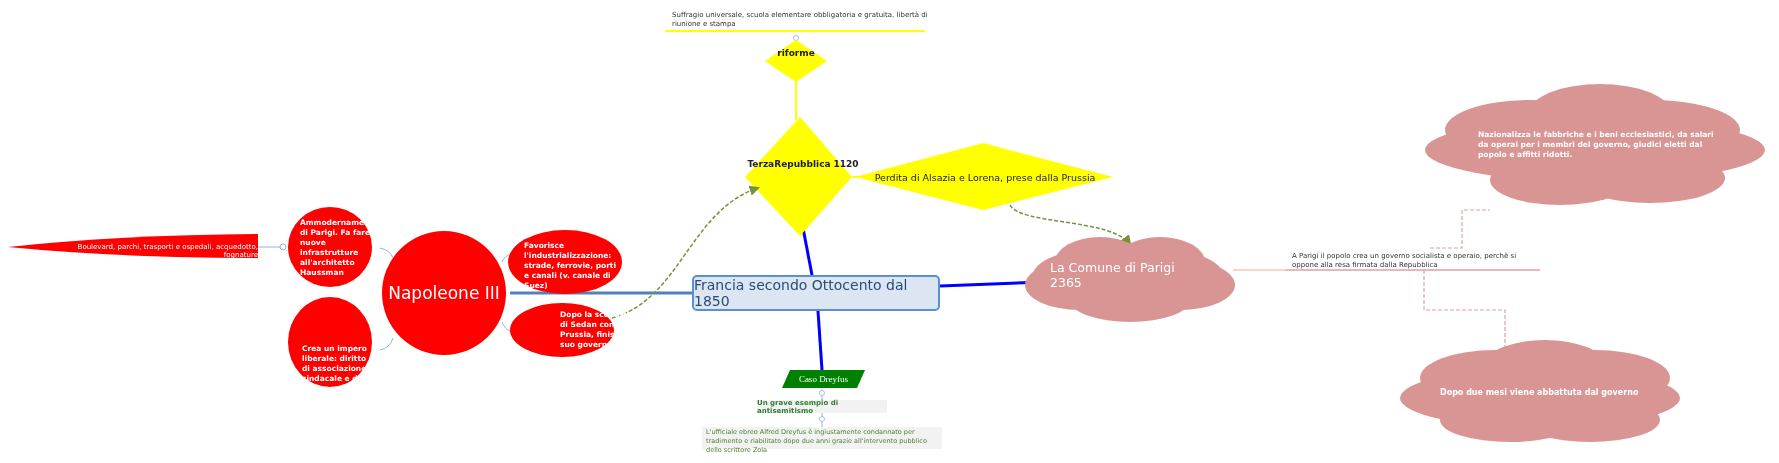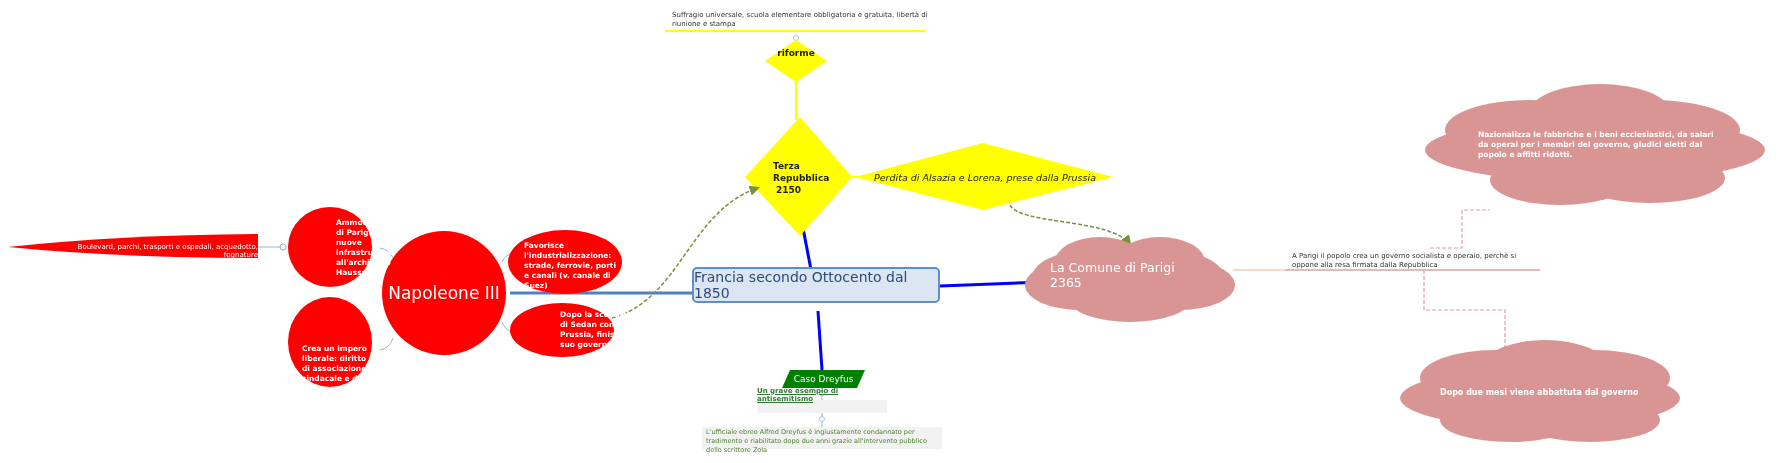--- a/index.html
+++ b/index.html
@@ -104,7 +104,7 @@
 <div class="lbl" style="left:765px;top:46px;width:62px;height:14px;justify-content:center;font-size:9px;font-weight:bold;color:#222;">
   <span>riforme</span>
 </div>
-<div class="lbl" style="left:773px;top:158px;width:60px;height:40px;flex-direction:column;align-items:flex-start;justify-content:center;font-size:9px;font-weight:bold;color:#222;line-height:12px;">
+<div class="lbl" style="left:773px;top:158px;width:60px;height:40px;flex-direction:row;align-items:flex-start;justify-content:center;font-size:9px;font-weight:bold;color:#222;line-height:12px;">
   <span>Terza</span>
   <span>Repubblica</span>
   <span style="padding-left:3px;">2150</span>

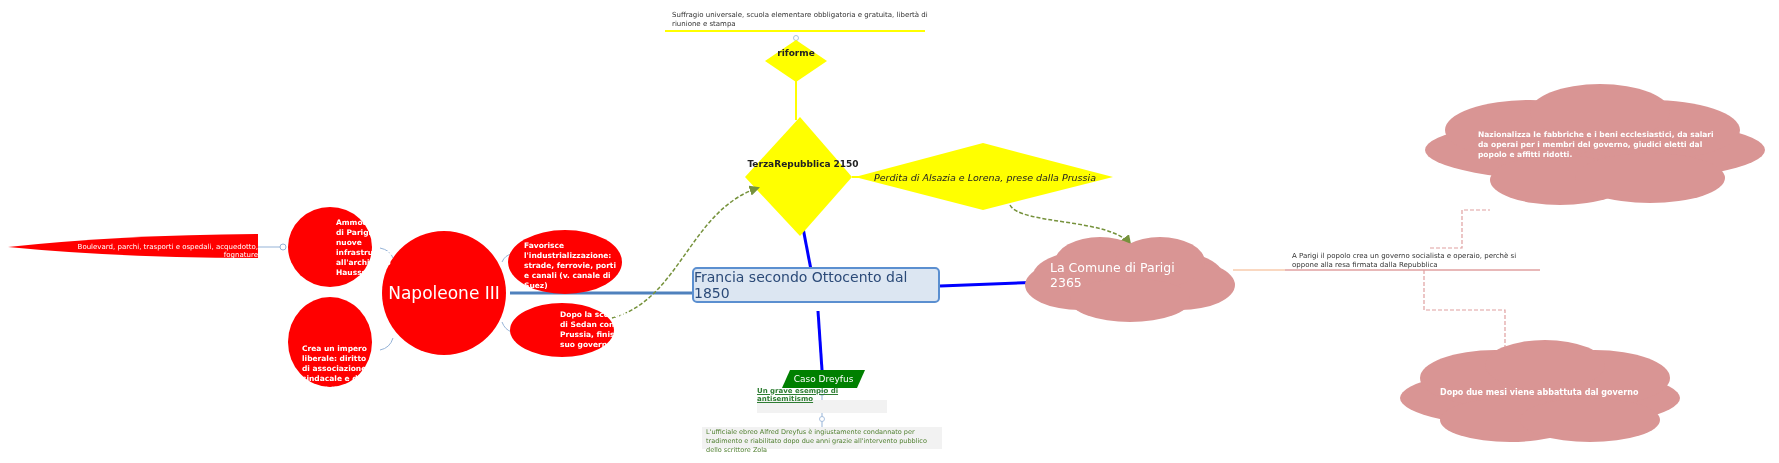--- a/index.html
+++ b/index.html
@@ -107,7 +107,7 @@
 <div class="lbl" style="left:773px;top:158px;width:60px;height:40px;flex-direction:row;align-items:flex-start;justify-content:center;font-size:9px;font-weight:bold;color:#222;line-height:12px;">
   <span>Terza</span>
   <span>Repubblica</span>
-  <span style="padding-left:3px;">2150</span>
+  <span style="padding-left:3px;">1120</span>
 </div>
 <div class="lbl" style="left:870px;top:170px;width:230px;height:14px;justify-content:center;font-size:9.5px;color:#222;font-style:italic;">
   <span>Perdita di Alsazia e Lorena, prese dalla Prussia</span>

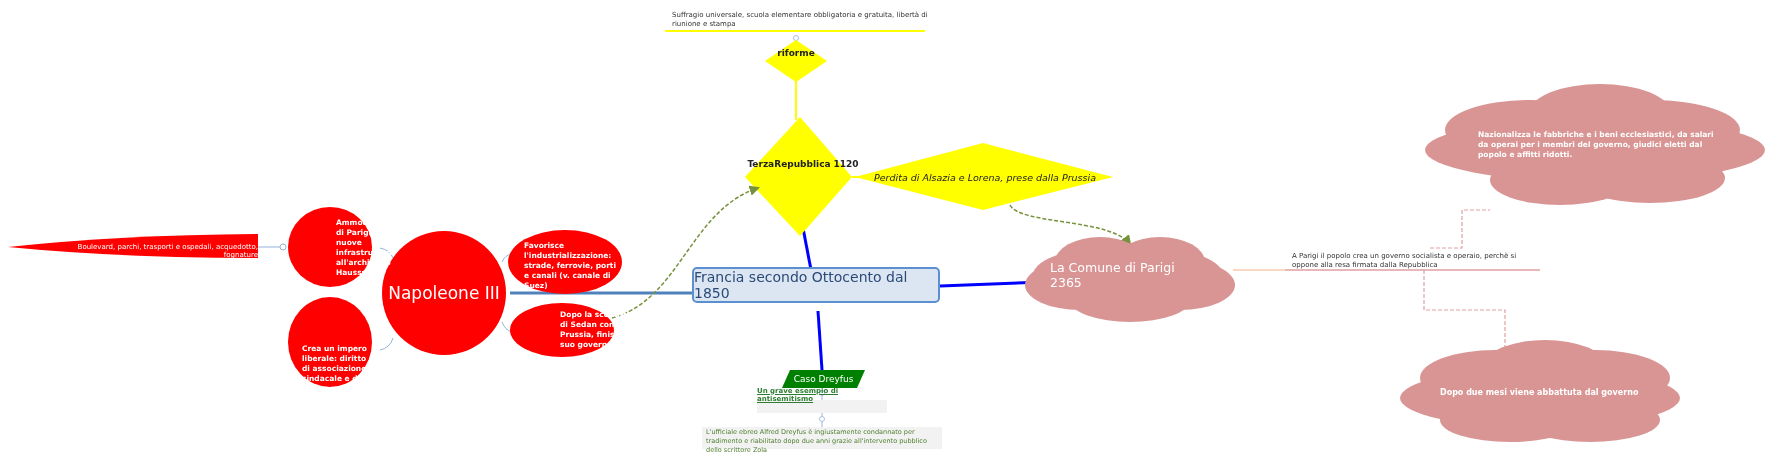--- a/index.html
+++ b/index.html
@@ -109,7 +109,7 @@
   <span>Repubblica</span>
   <span style="padding-left:3px;">1120</span>
 </div>
-<div class="lbl" style="left:870px;top:170px;width:230px;height:14px;justify-content:center;font-size:9.5px;color:#222;font-style:italic;">
+<div class="lbl" style="left:870px;top:170px;width:230px;height:14px;justify-content:center;font-size:9.5px;color:#222;">
   <span>Perdita di Alsazia e Lorena, prese dalla Prussia</span>
 </div>
 

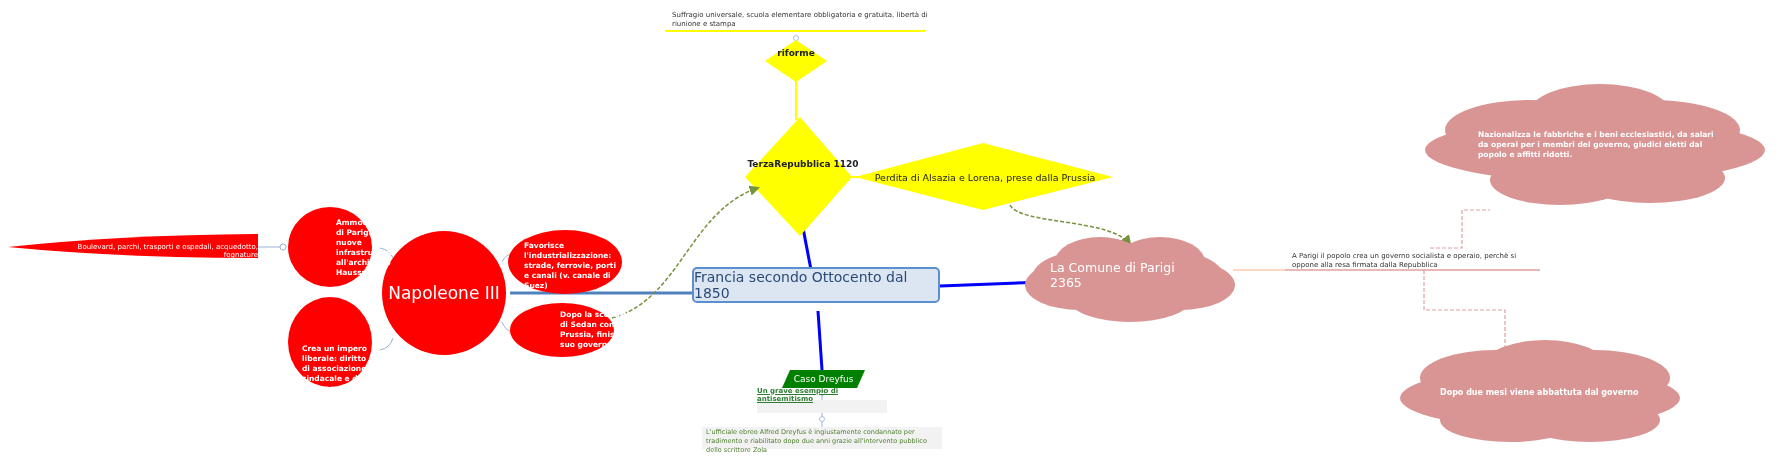--- a/index.html
+++ b/index.html
@@ -117,7 +117,7 @@
   <span>Boulevard, parchi, trasporti e ospedali, acquedotto, fognature</span>
 </div>
 
-<div class="lbl red-node-text" style="left:300px;top:218px;width:72px;height:60px;align-items:flex-start;margin-left:36px;">
+<div class="lbl red-node-text" style="left:300px;top:218px;width:72px;height:60px;align-items:flex-start;">
   <span>Ammodernamento di Parigi. Fa fare nuove infrastrutture all'architetto Haussman</span>
 </div>
 <div class="lbl red-node-text" style="left:302px;top:308px;width:70px;height:70px;align-items:flex-start;margin-top:36px;">

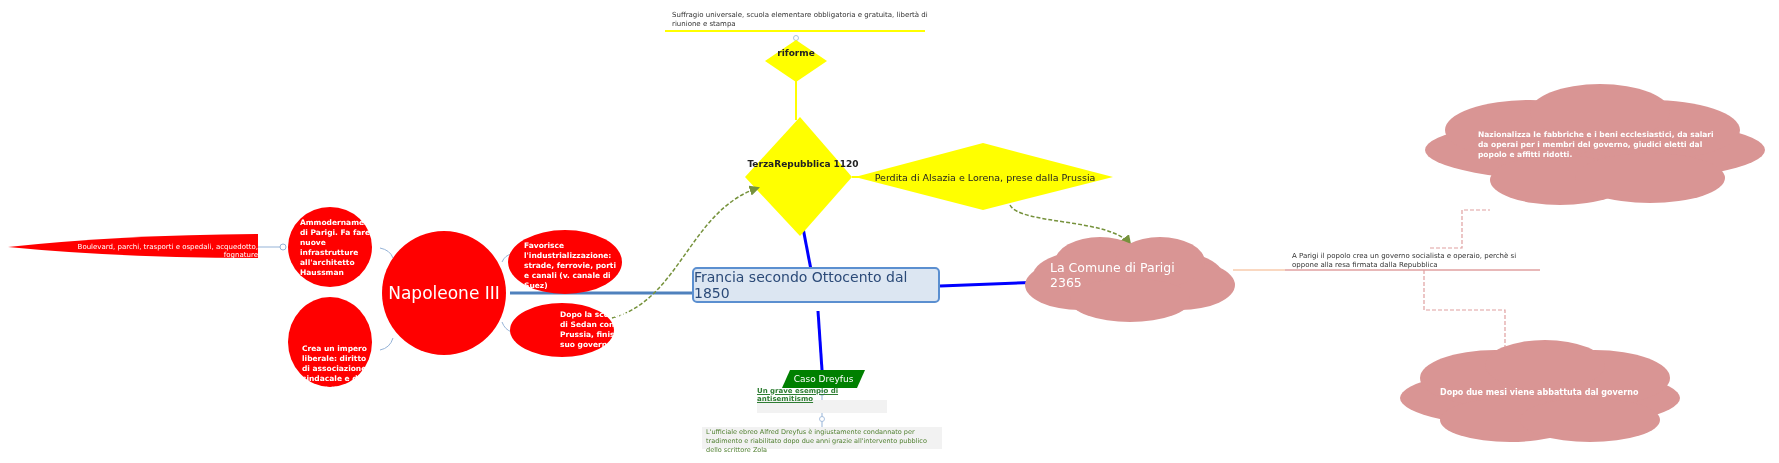--- a/index.html
+++ b/index.html
@@ -9,7 +9,7 @@
   .small-note { font-size: 7px; line-height: 9px; color: #333; }
   .red-node-text { font-size: 7.5px; line-height: 10px; font-weight: bold; color: #fff; }
   .central {
-    position: absolute; left: 692px; top: 267px; width: 248px; height: 36px;
+    position: absolute; left: 692px; top: 275px; width: 248px; height: 36px;
     background: #dce6f2; border: 2.5px solid #5b8fd0; border-radius: 5px; box-sizing: border-box;
     display: flex; align-items: center; justify-content: center;
     font-size: 14px; color: #2b4a78;

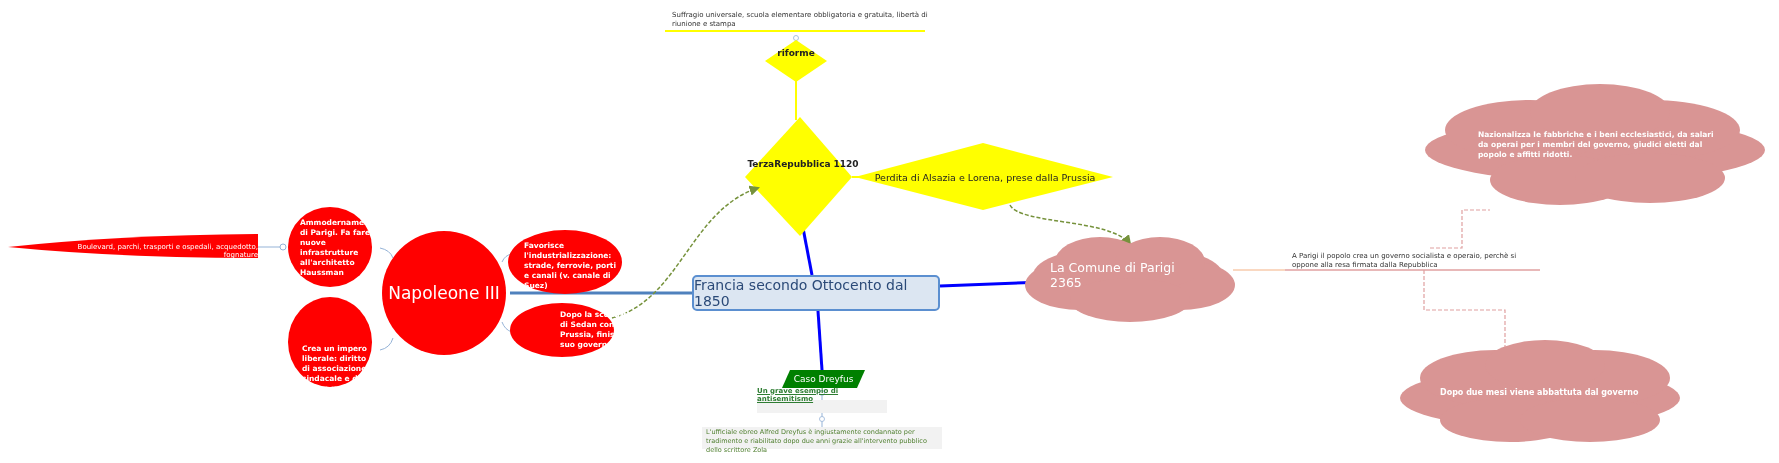--- a/index.html
+++ b/index.html
@@ -150,7 +150,7 @@
   <span>Dopo due mesi viene abbattuta dal governo</span>
 </div>
 
-<div class="lbl" style="left:782px;top:371px;width:83px;height:16px;justify-content:center;font-size:9px;color:#fff;">
+<div class="lbl" style="left:782px;top:371px;width:83px;height:16px;justify-content:center;font-size:9px;color:#fff;font-family:Liberation Serif, serif;">
   <span>Caso Dreyfus</span>
 </div>
 <div class="lbl" style="left:757px;top:388px;width:130px;height:13px;justify-content:center;font-size:7px;font-weight:bold;color:#2e7d32;text-decoration:underline;">

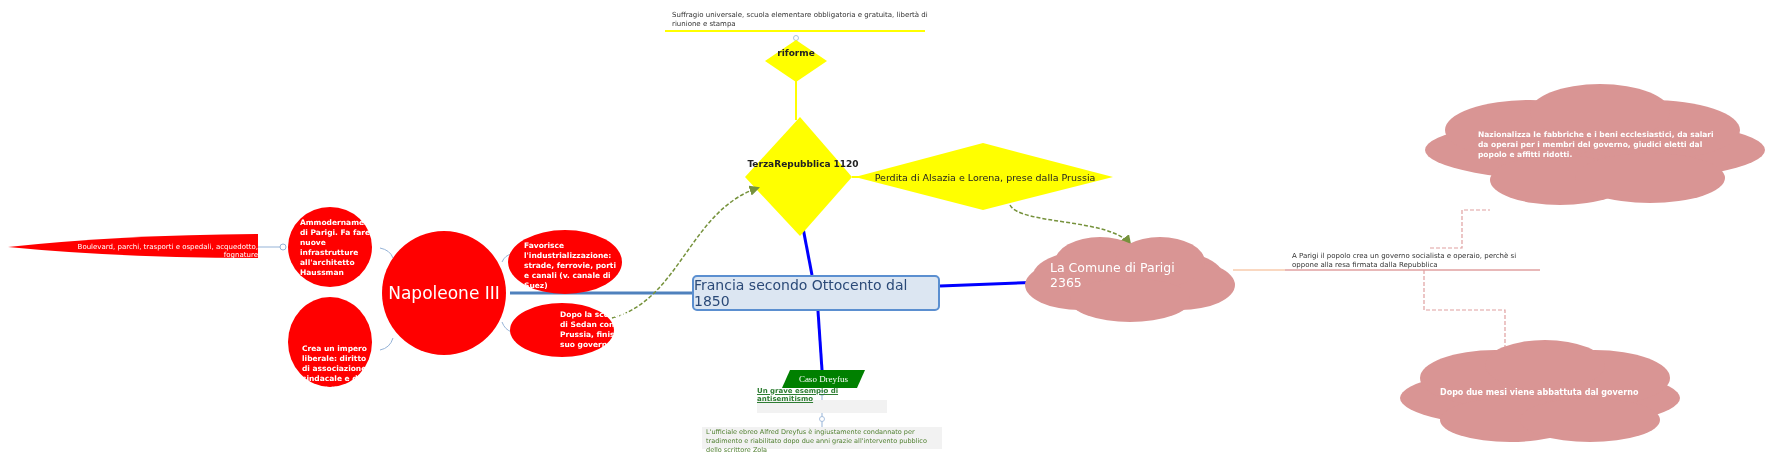--- a/index.html
+++ b/index.html
@@ -153,7 +153,7 @@
 <div class="lbl" style="left:782px;top:371px;width:83px;height:16px;justify-content:center;font-size:9px;color:#fff;font-family:Liberation Serif, serif;">
   <span>Caso Dreyfus</span>
 </div>
-<div class="lbl" style="left:757px;top:388px;width:130px;height:13px;justify-content:center;font-size:7px;font-weight:bold;color:#2e7d32;text-decoration:underline;">
+<div class="lbl" style="left:757px;top:400px;width:130px;height:13px;justify-content:center;font-size:7px;font-weight:bold;color:#2e7d32;">
   <span>Un grave esempio di antisemitismo</span>
 </div>
 <div class="lbl" style="left:706px;top:428px;width:236px;height:20px;align-items:flex-start;font-size:6.5px;line-height:9px;color:#4f7f2f;">

